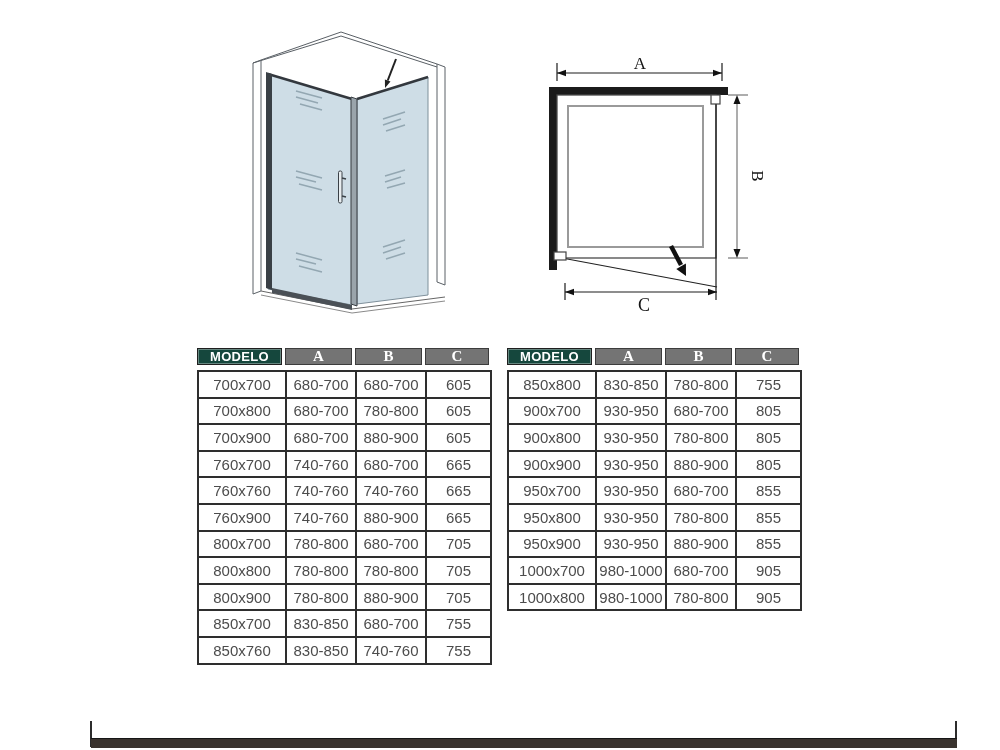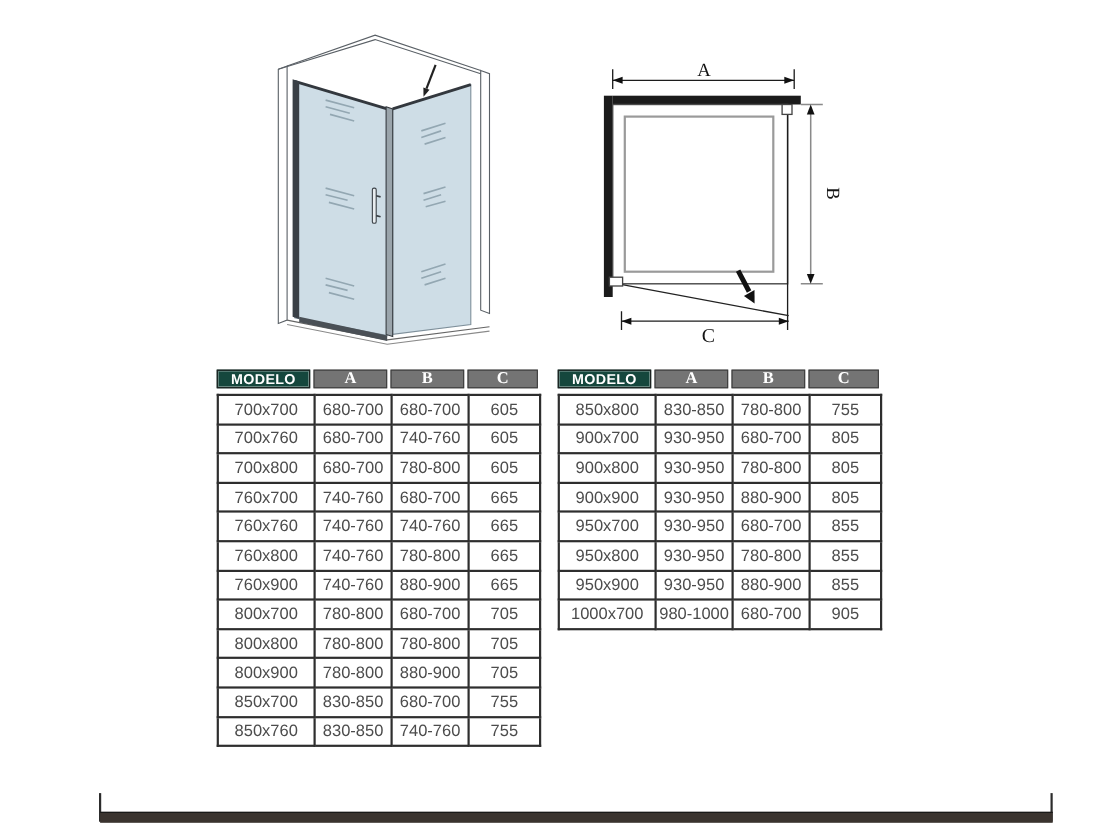--- a/index.html
+++ b/index.html
@@ -30,7 +30,7 @@
   .swing{stroke:#222;stroke-width:1.2;fill:none;}
 
   
-  .table-block{position:absolute;top:336px;width:293px;}
+  .table-block{position:absolute;top:348px;width:293px;}
   .table-left{left:197px;}
   .table-right{left:507px;}
   .thead{display:flex;gap:3px;height:17px;margin-bottom:5px;}

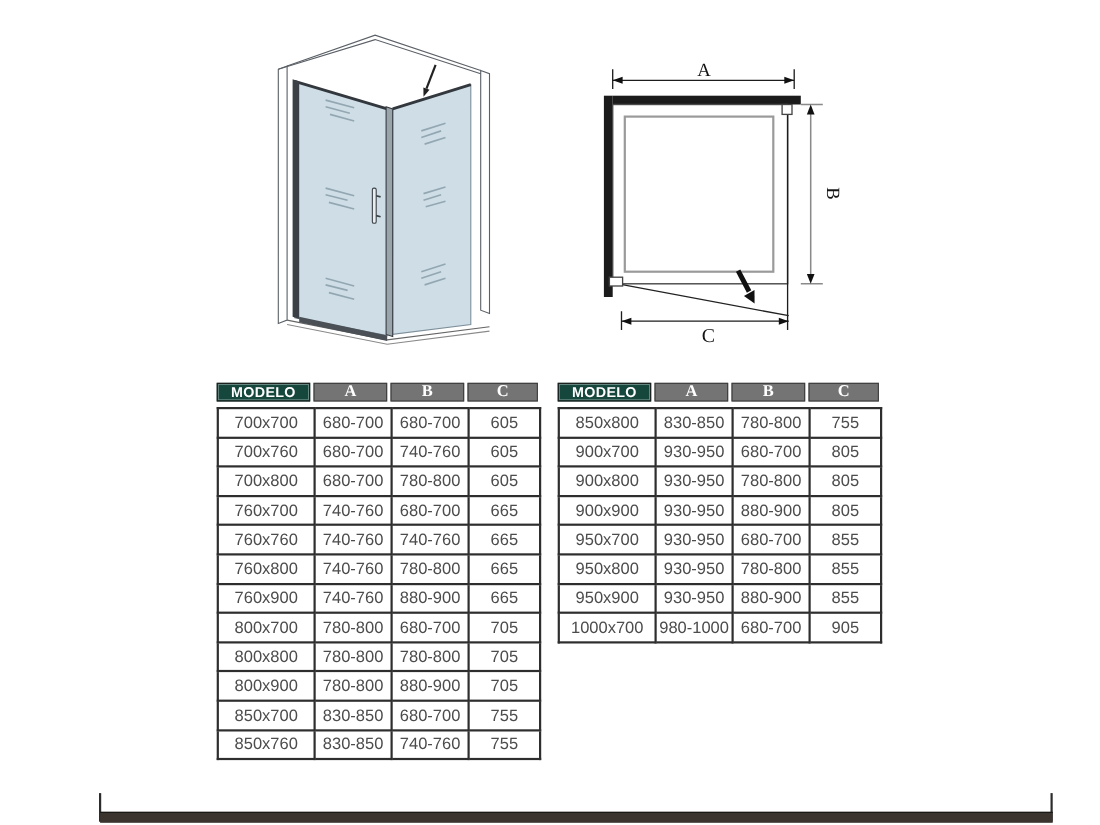--- a/index.html
+++ b/index.html
@@ -167,12 +167,6 @@
             <td>605</td>
           </tr>
           <tr>
-            <td>700x760</td>
-            <td>680-700</td>
-            <td>740-760</td>
-            <td>605</td>
-          </tr>
-          <tr>
             <td>700x800</td>
             <td>680-700</td>
             <td>780-800</td>

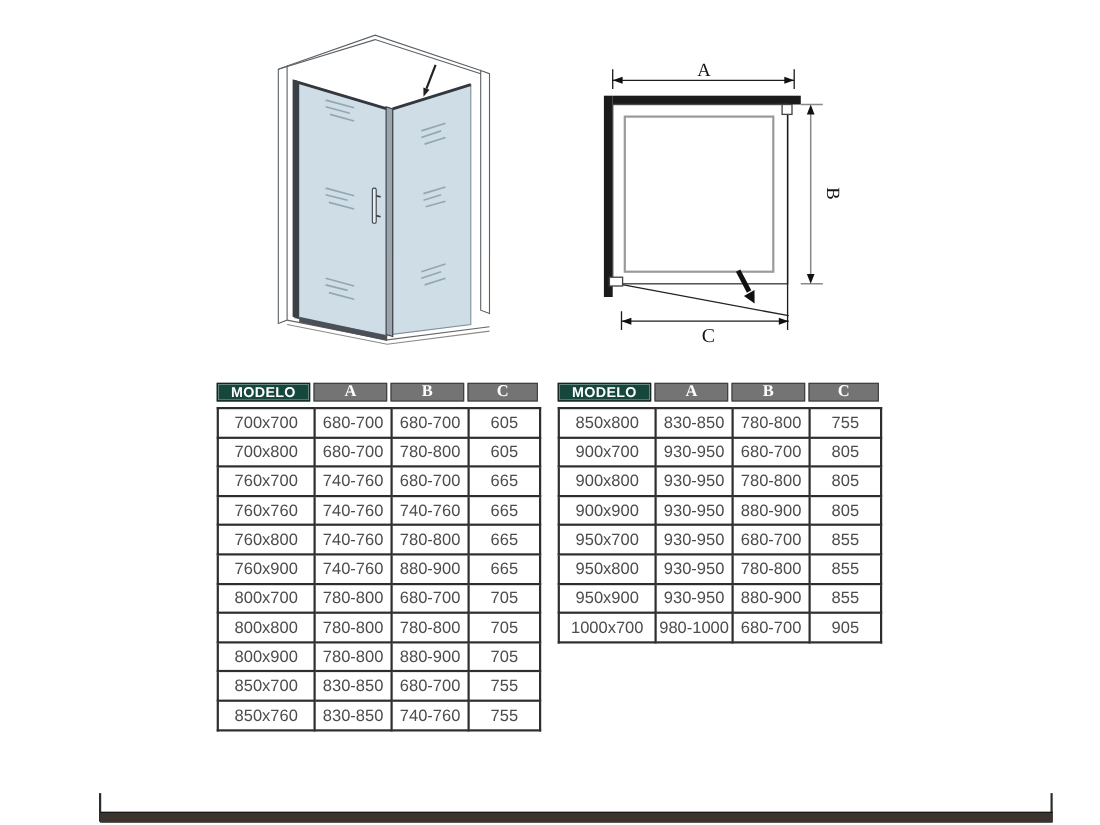--- a/index.html
+++ b/index.html
@@ -173,6 +173,12 @@
             <td>605</td>
           </tr>
           <tr>
+            <td>700x900</td>
+            <td>680-700</td>
+            <td>880-900</td>
+            <td>605</td>
+          </tr>
+          <tr>
             <td>760x700</td>
             <td>740-760</td>
             <td>680-700</td>

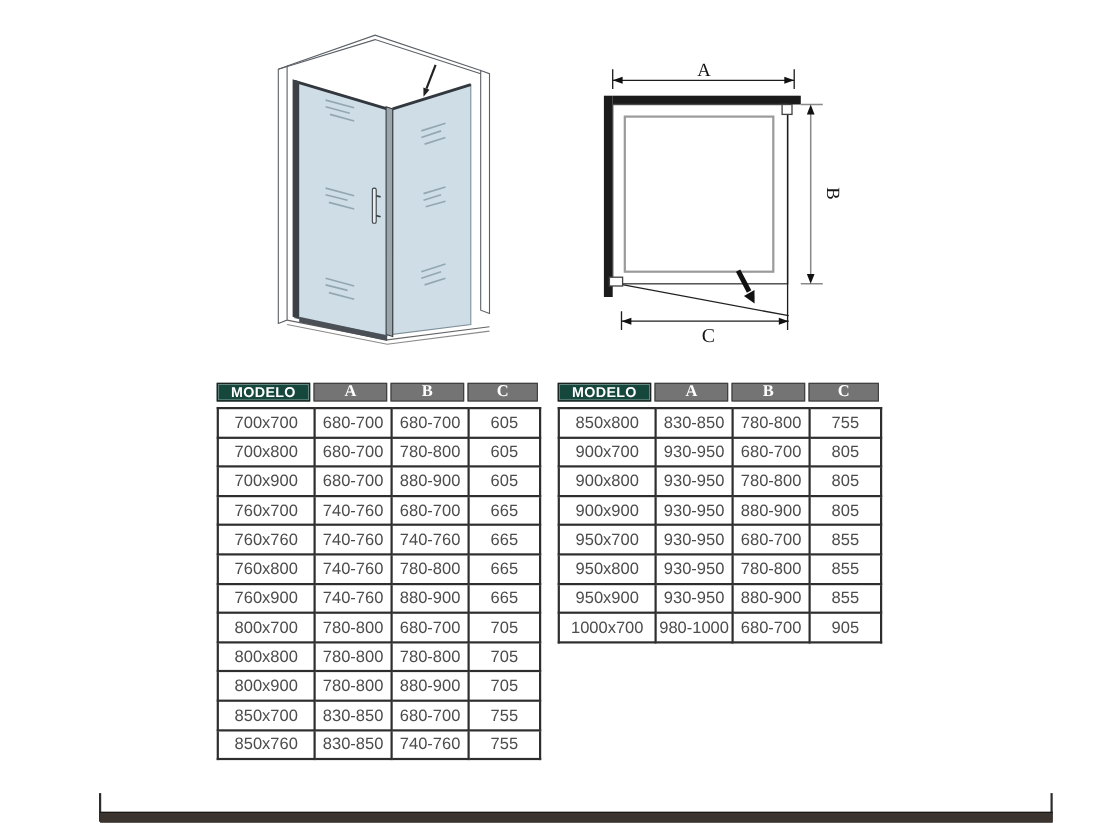--- a/index.html
+++ b/index.html
@@ -191,12 +191,6 @@
             <td>665</td>
           </tr>
           <tr>
-            <td>760x800</td>
-            <td>740-760</td>
-            <td>780-800</td>
-            <td>665</td>
-          </tr>
-          <tr>
             <td>760x900</td>
             <td>740-760</td>
             <td>880-900</td>

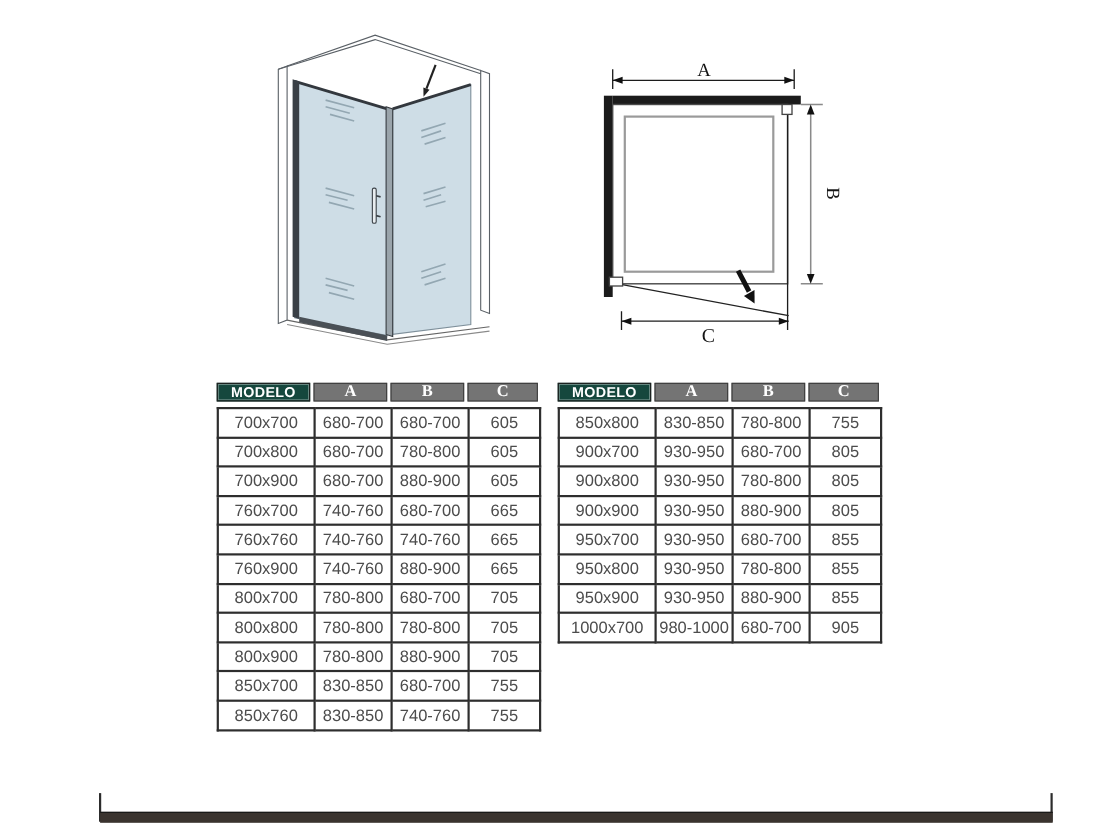--- a/index.html
+++ b/index.html
@@ -293,6 +293,12 @@
             <td>680-700</td>
             <td>905</td>
           </tr>
+          <tr>
+            <td>1000x800</td>
+            <td>980-1000</td>
+            <td>780-800</td>
+            <td>905</td>
+          </tr>
         </tbody>
     </table>
   </div>

